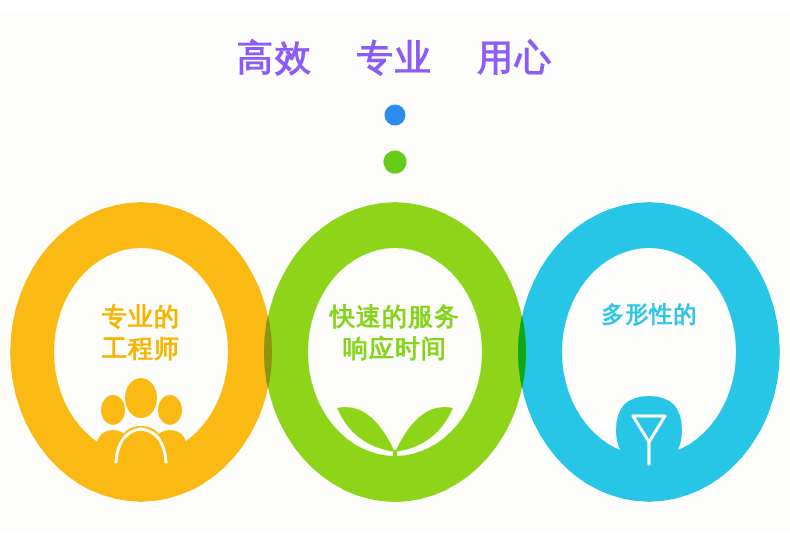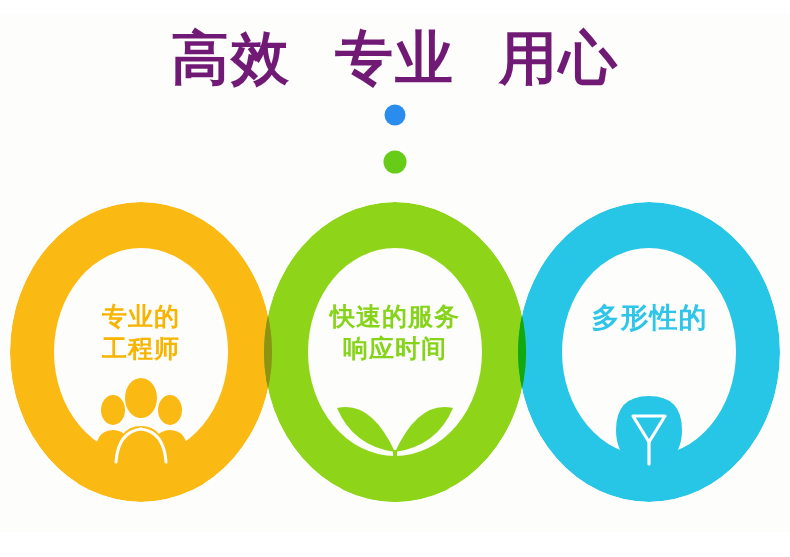--- a/index.html
+++ b/index.html
@@ -46,8 +46,8 @@
     top: 28px;
     width: 790px;
     text-align: center;
-    color: #701a75;
-    font-size: 58px;
+    color: #8b5cf6;
+    font-size: 36px;
     font-weight: bold;
     letter-spacing: 2px;
     line-height: 60px;

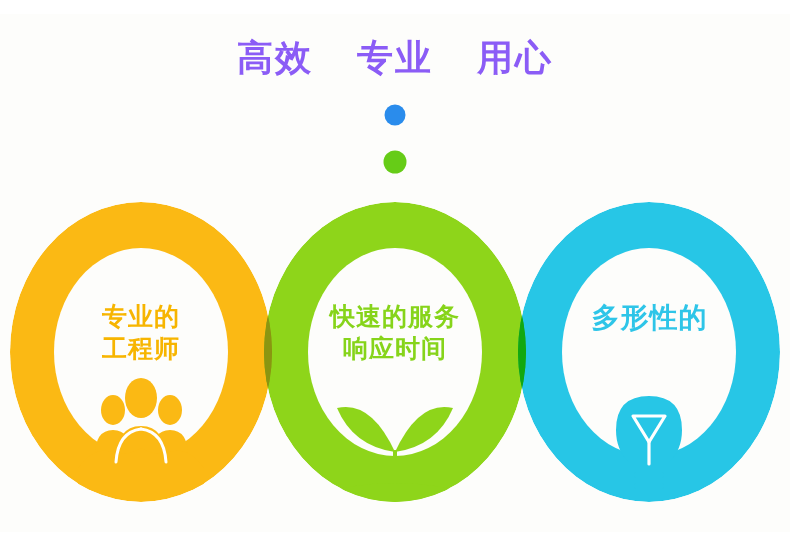--- a/index.html
+++ b/index.html
@@ -117,7 +117,7 @@
     left: 542px;
     top: 100px;
     width: 215px;
-    font-size: 28px;
+    font-size: 23px;
     color: #2ec5e8;
     letter-spacing: 1px;
   }

